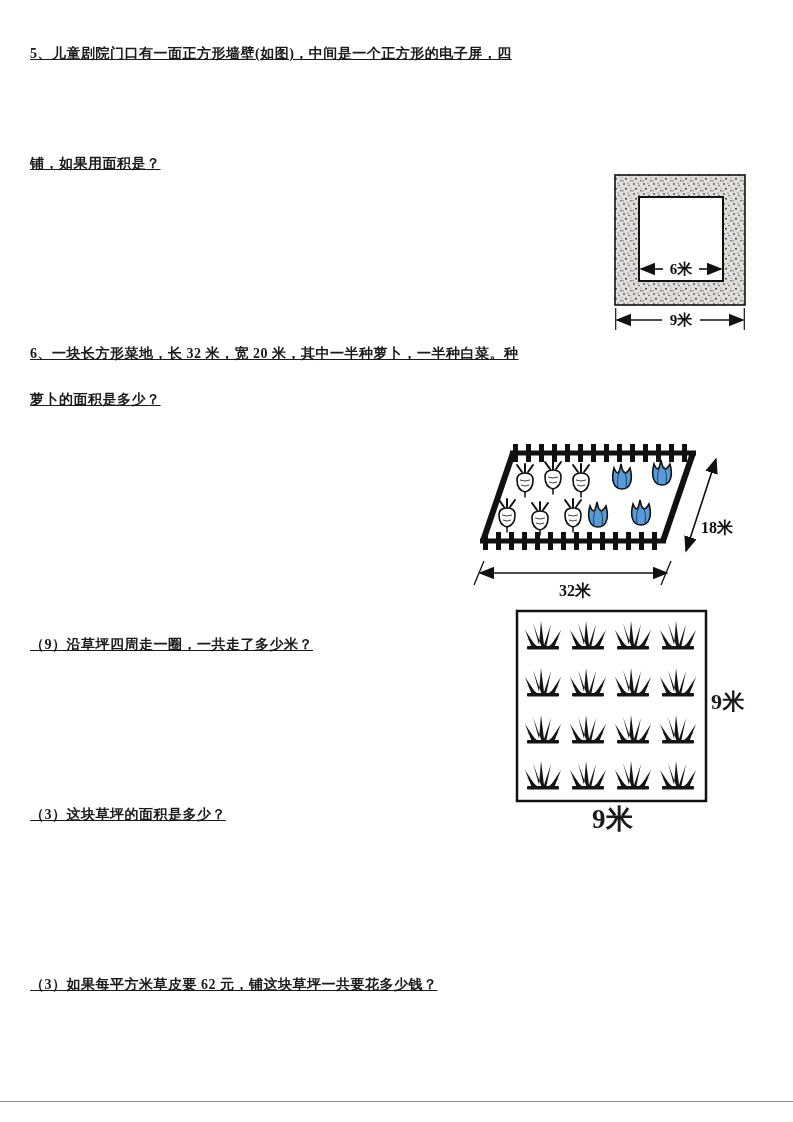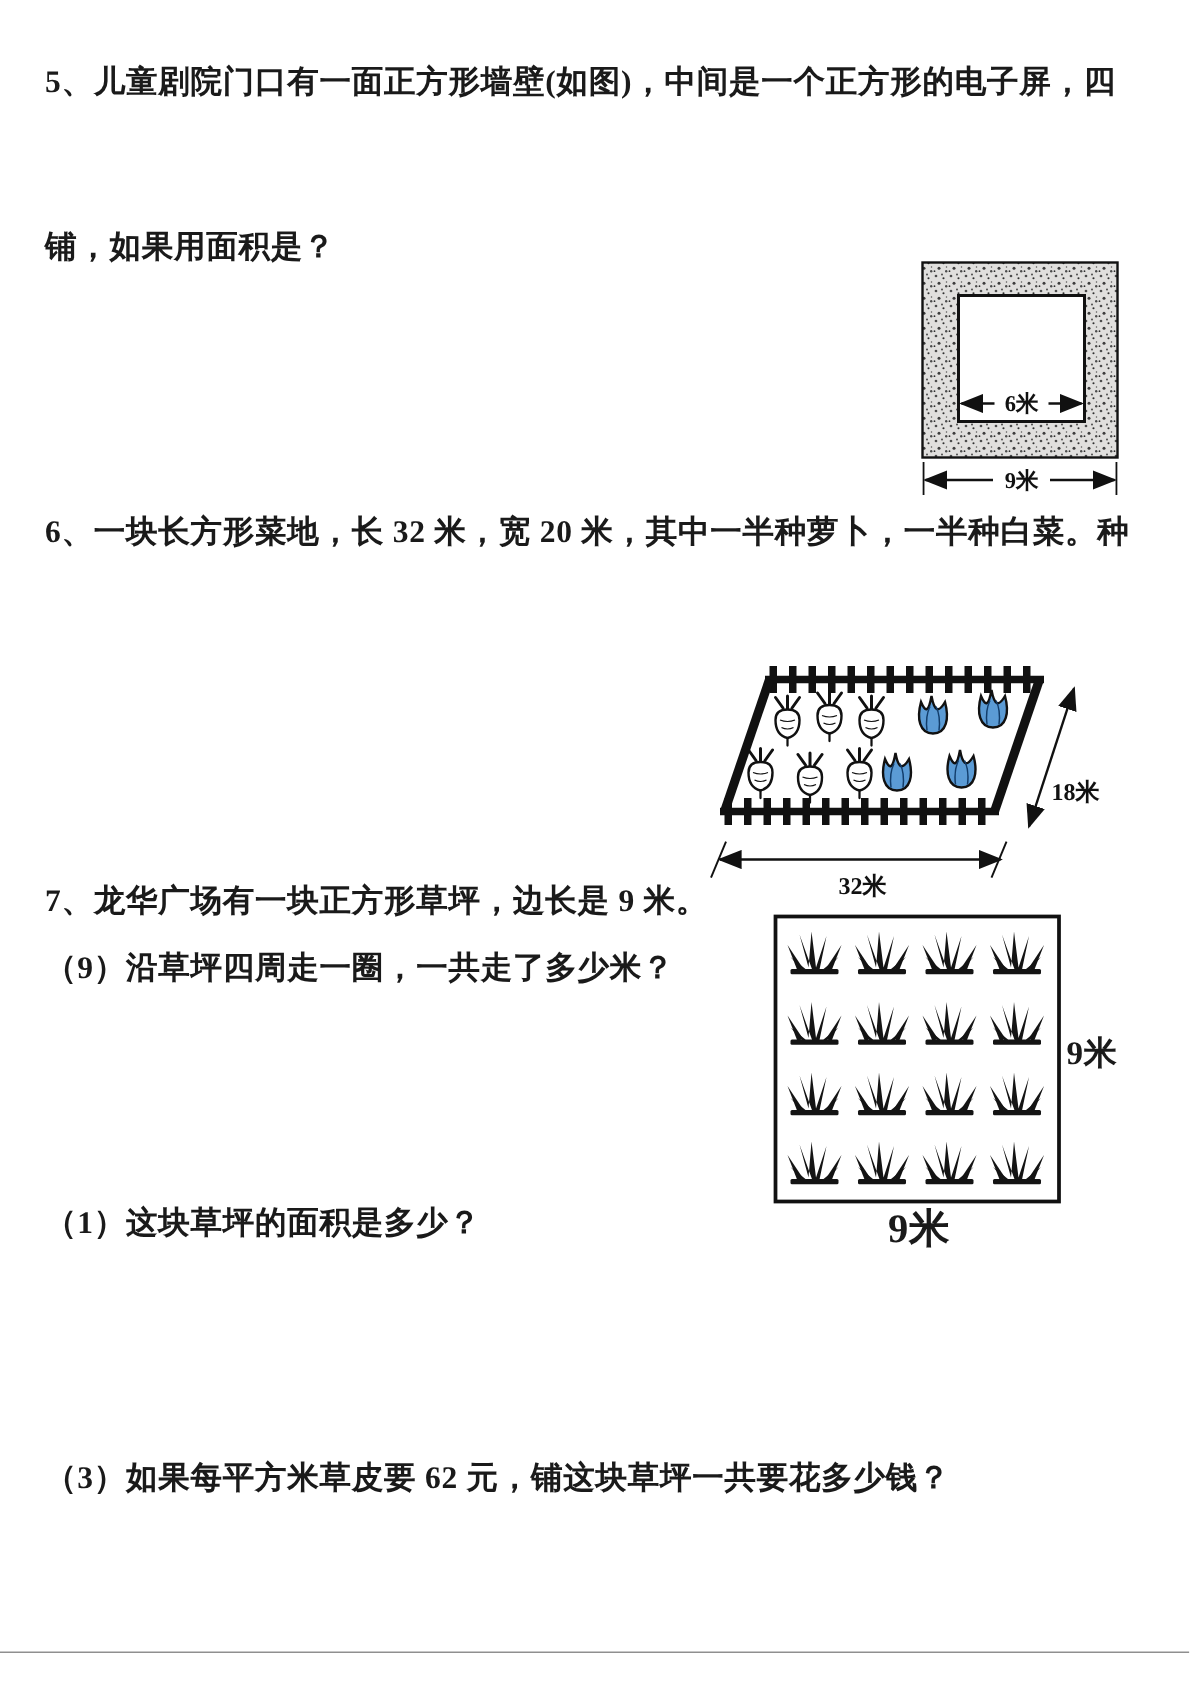--- a/index.html
+++ b/index.html
@@ -8,8 +8,8 @@
     font-family:"Liberation Serif","DejaVu Sans",serif;color:#1a1a1a;
   }
   .tline{
-    position:absolute;left:30px;font-weight:700;font-size:21px;line-height:28px;
-    white-space:nowrap;letter-spacing:0.5px;
+    position:absolute;left:30px;font-weight:700;font-size:14px;line-height:28px;
+    white-space:nowrap;letter-spacing:0.5px;text-decoration:underline;
   }
   .fig{position:absolute;}
   .fig-label{font-family:"Liberation Serif","DejaVu Sans",serif;font-weight:700;fill:#111;}

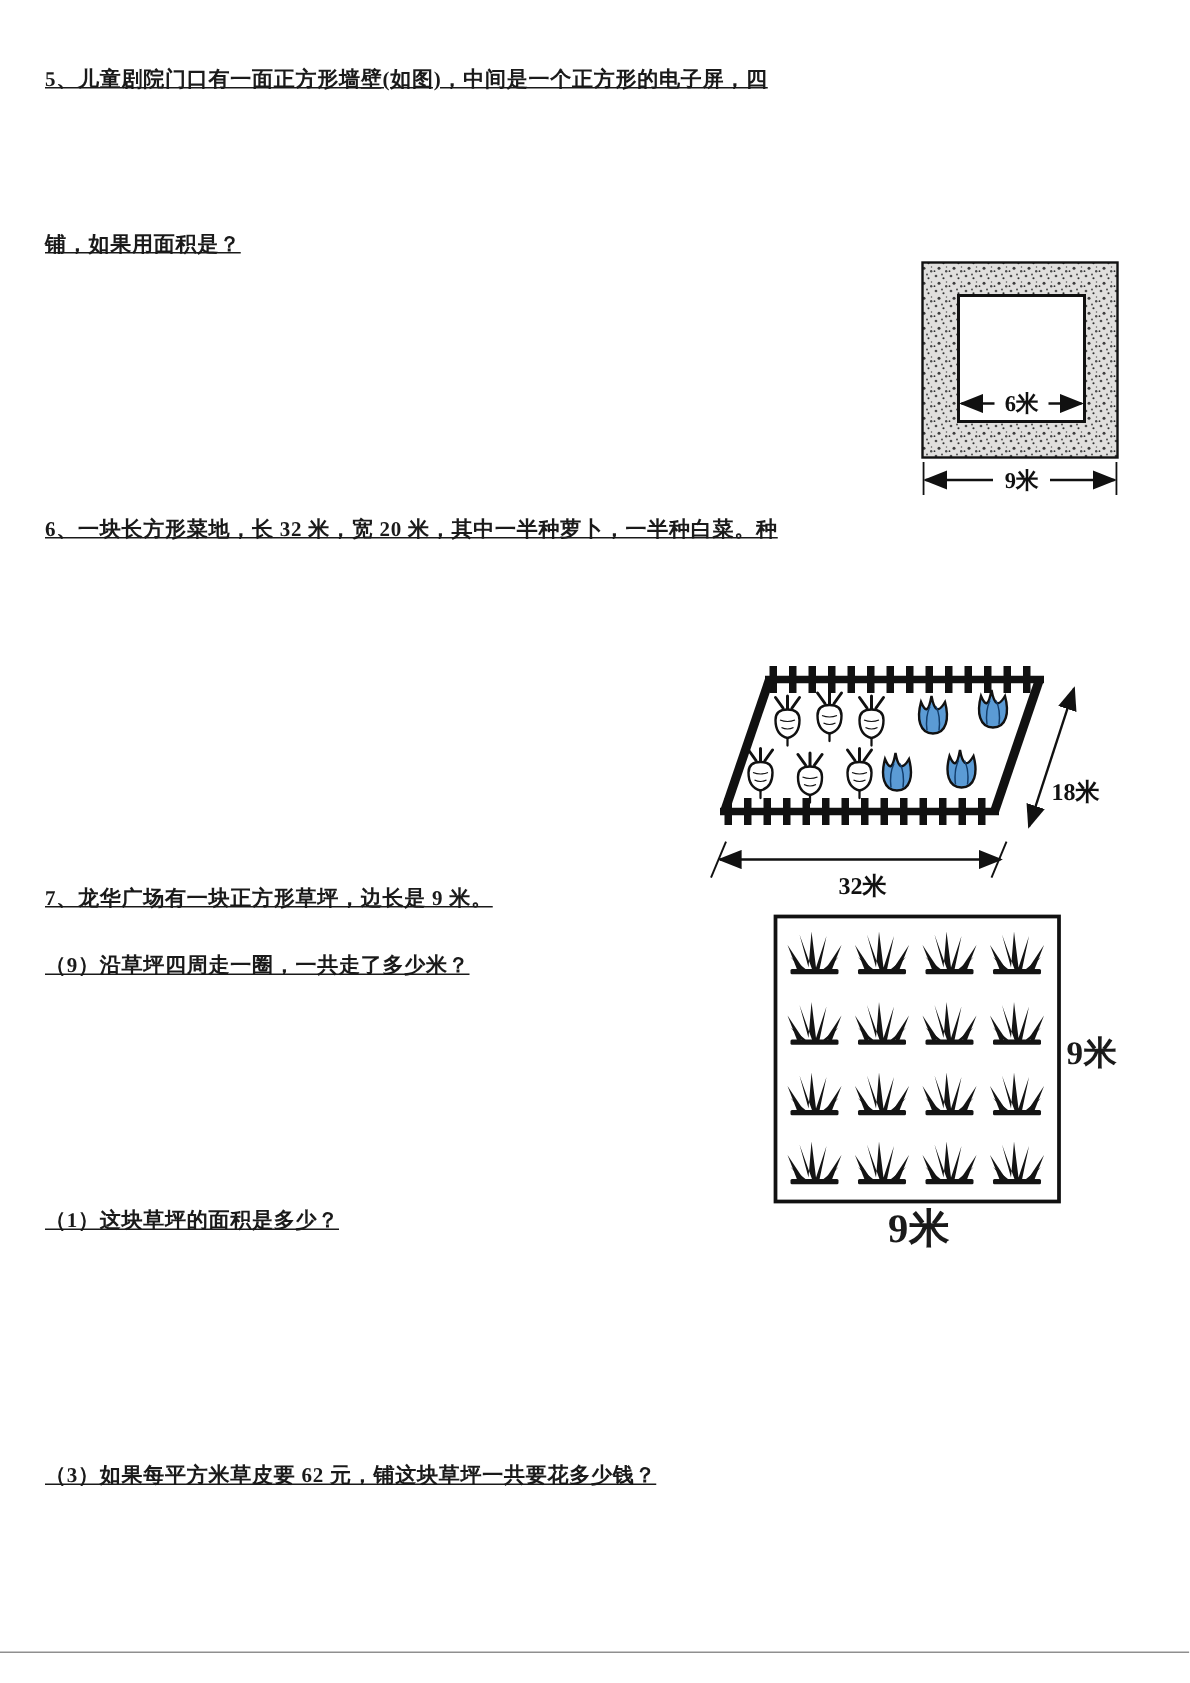--- a/index.html
+++ b/index.html
@@ -62,6 +62,7 @@
   </div>
 
   <div class="tline" style="top:340px">6、一块长方形菜地，长 32 米，宽 20 米，其中一半种萝卜，一半种白菜。种</div>
+  <div class="tline" style="top:386px">萝卜的面积是多少？</div>
 
   <div class="fig" style="left:455px;top:433px">
     <svg width="310" height="175" viewBox="0 0 310 175">

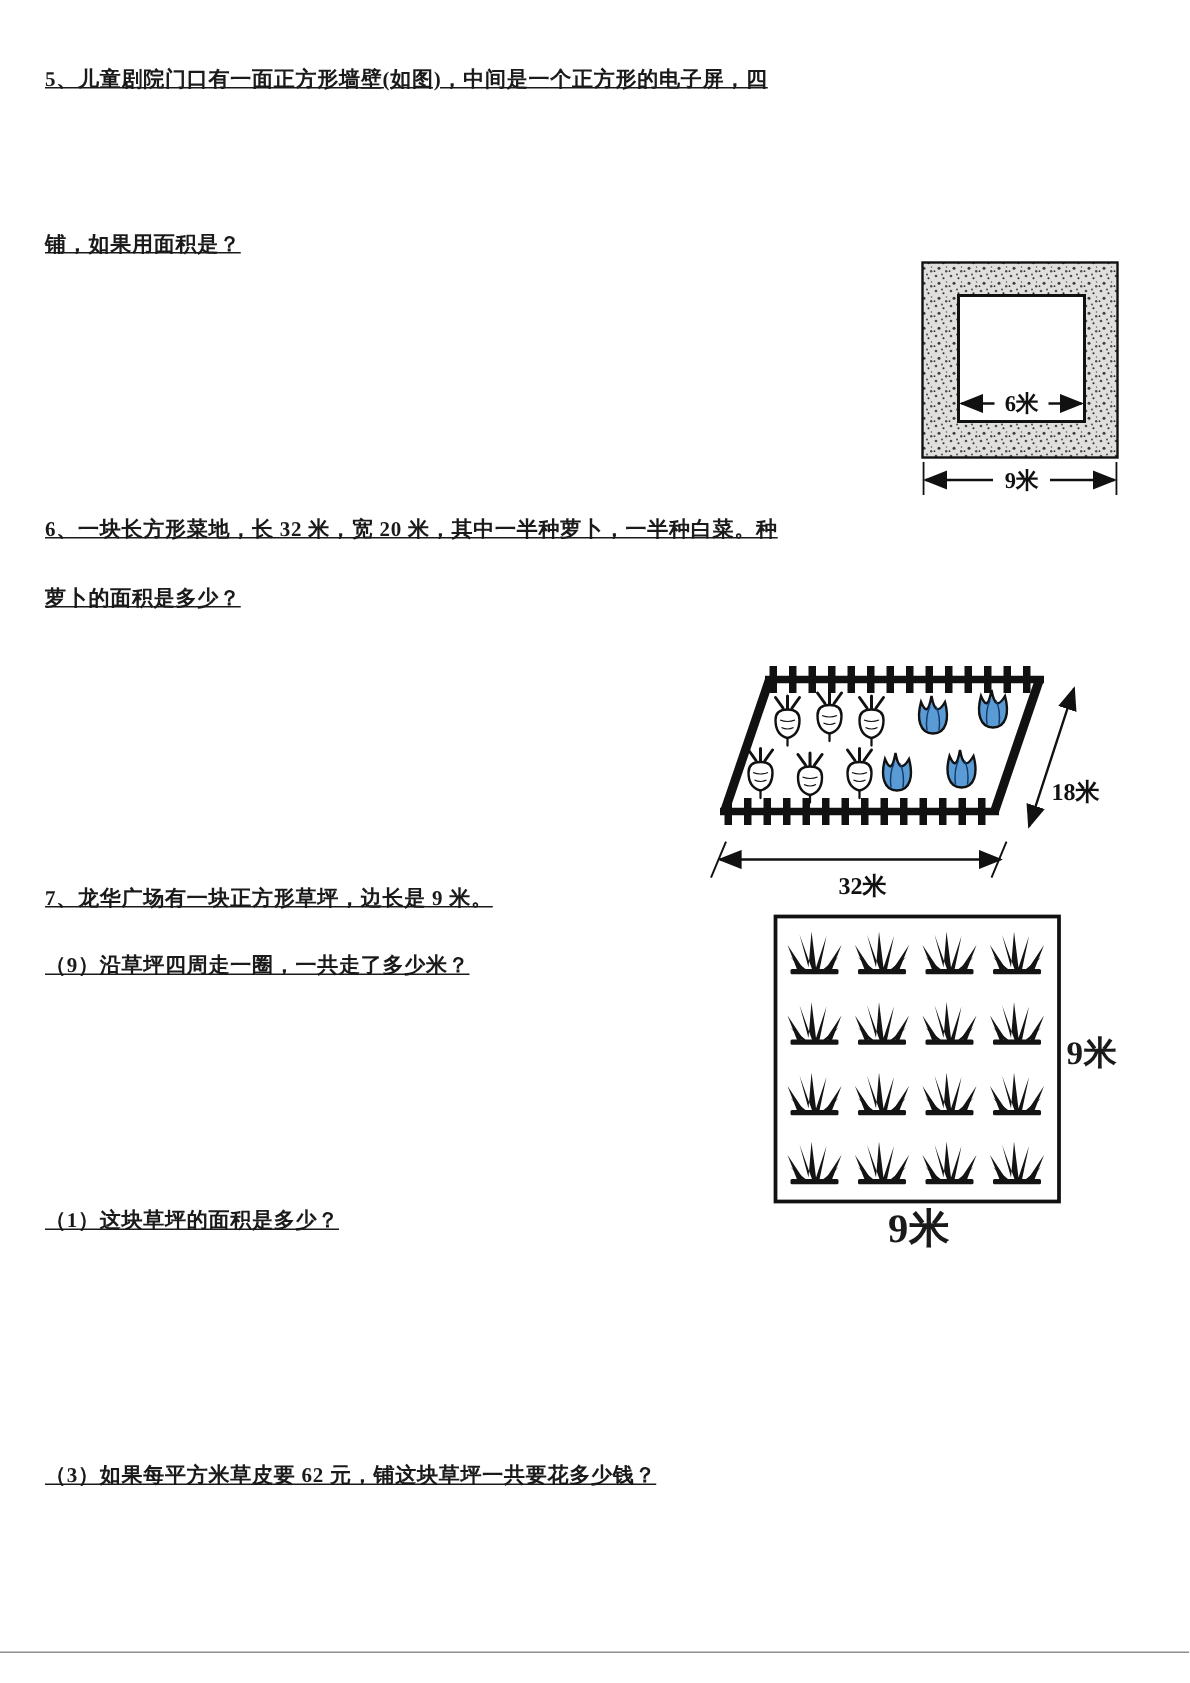--- a/index.html
+++ b/index.html
@@ -121,7 +121,6 @@
     </svg>
   </div>
 
-  <div class="tline" style="top:586px">7、龙华广场有一块正方形草坪，边长是 9 米。</div>
   <div class="tline" style="top:631px">（9）沿草坪四周走一圈，一共走了多少米？</div>
   <div class="tline" style="top:801px">（1）这块草坪的面积是多少？</div>
   <div class="tline" style="top:971px">（3）如果每平方米草皮要 62 元，铺这块草坪一共要花多少钱？</div>

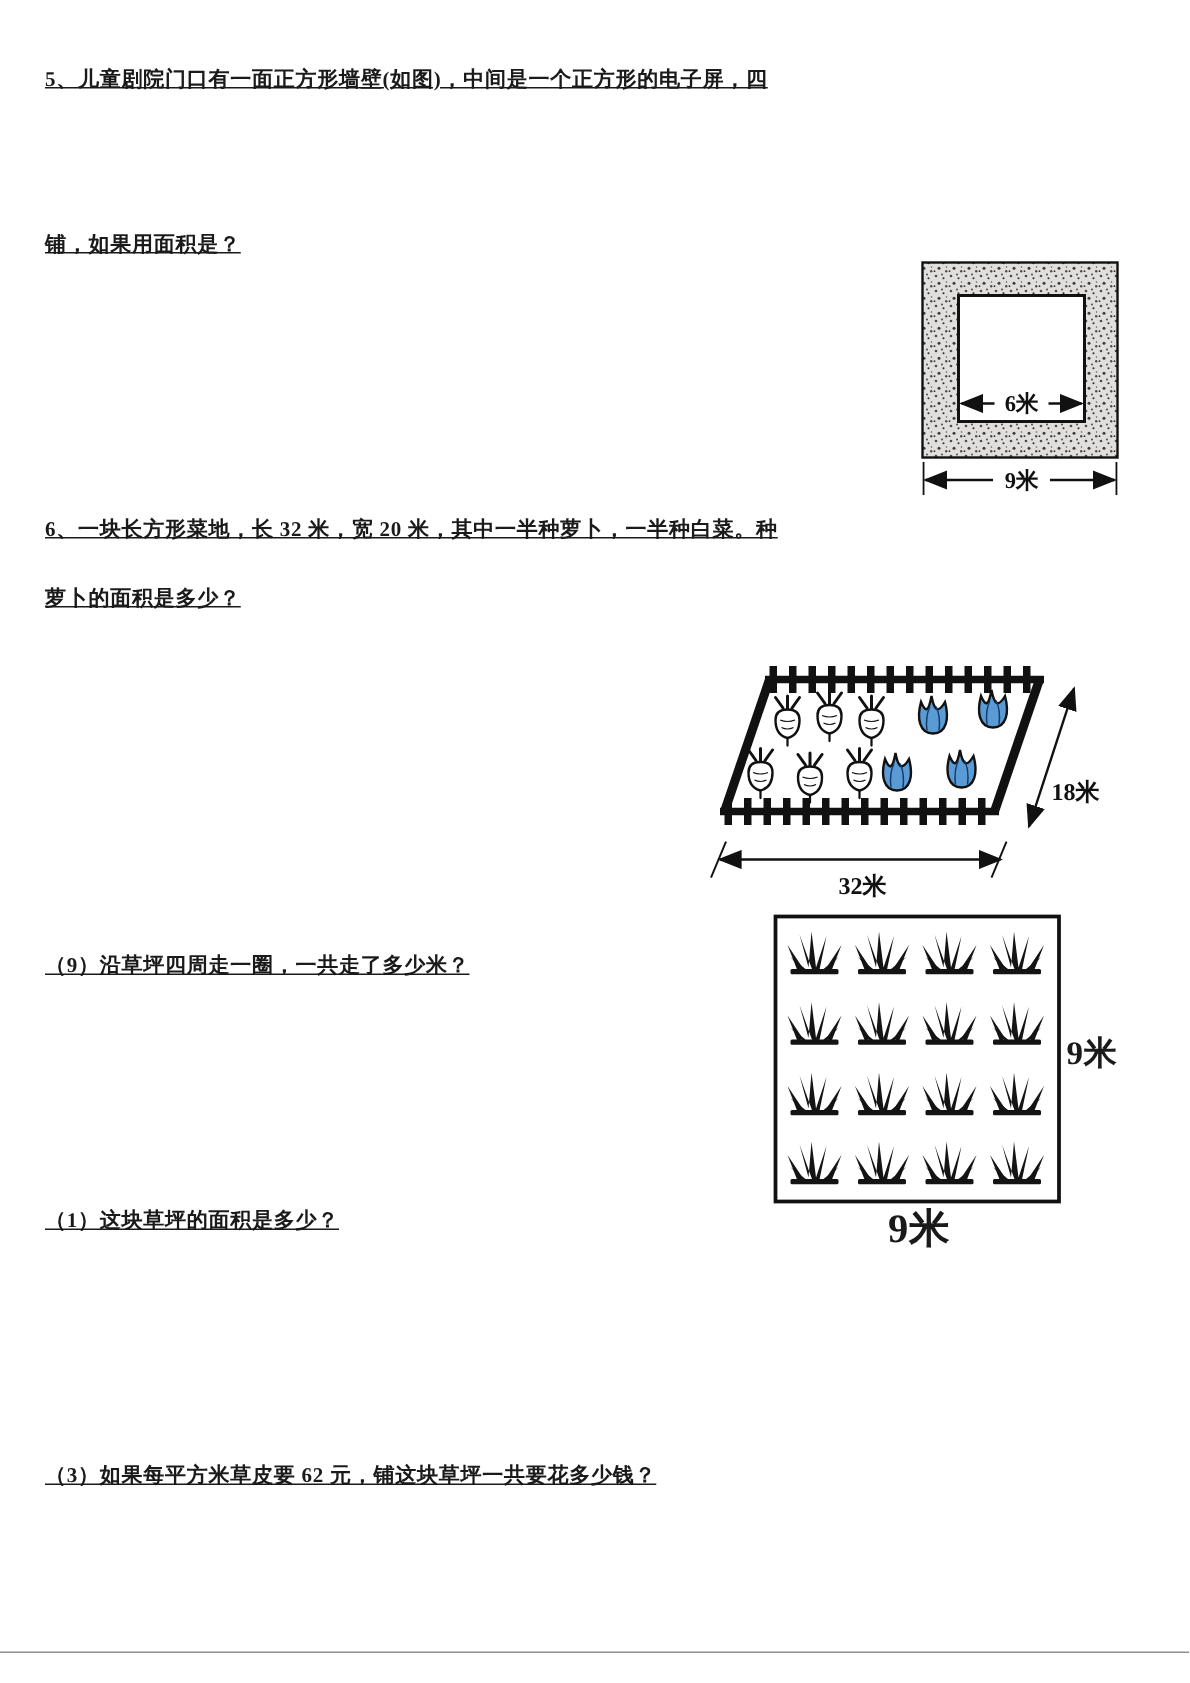--- a/index.html
+++ b/index.html
@@ -122,7 +122,7 @@
   </div>
 
   <div class="tline" style="top:631px">（9）沿草坪四周走一圈，一共走了多少米？</div>
-  <div class="tline" style="top:801px">（1）这块草坪的面积是多少？</div>
+  <div class="tline" style="top:801px">（3）这块草坪的面积是多少？</div>
   <div class="tline" style="top:971px">（3）如果每平方米草皮要 62 元，铺这块草坪一共要花多少钱？</div>
 
   <div class="fig" style="left:515px;top:609px">

